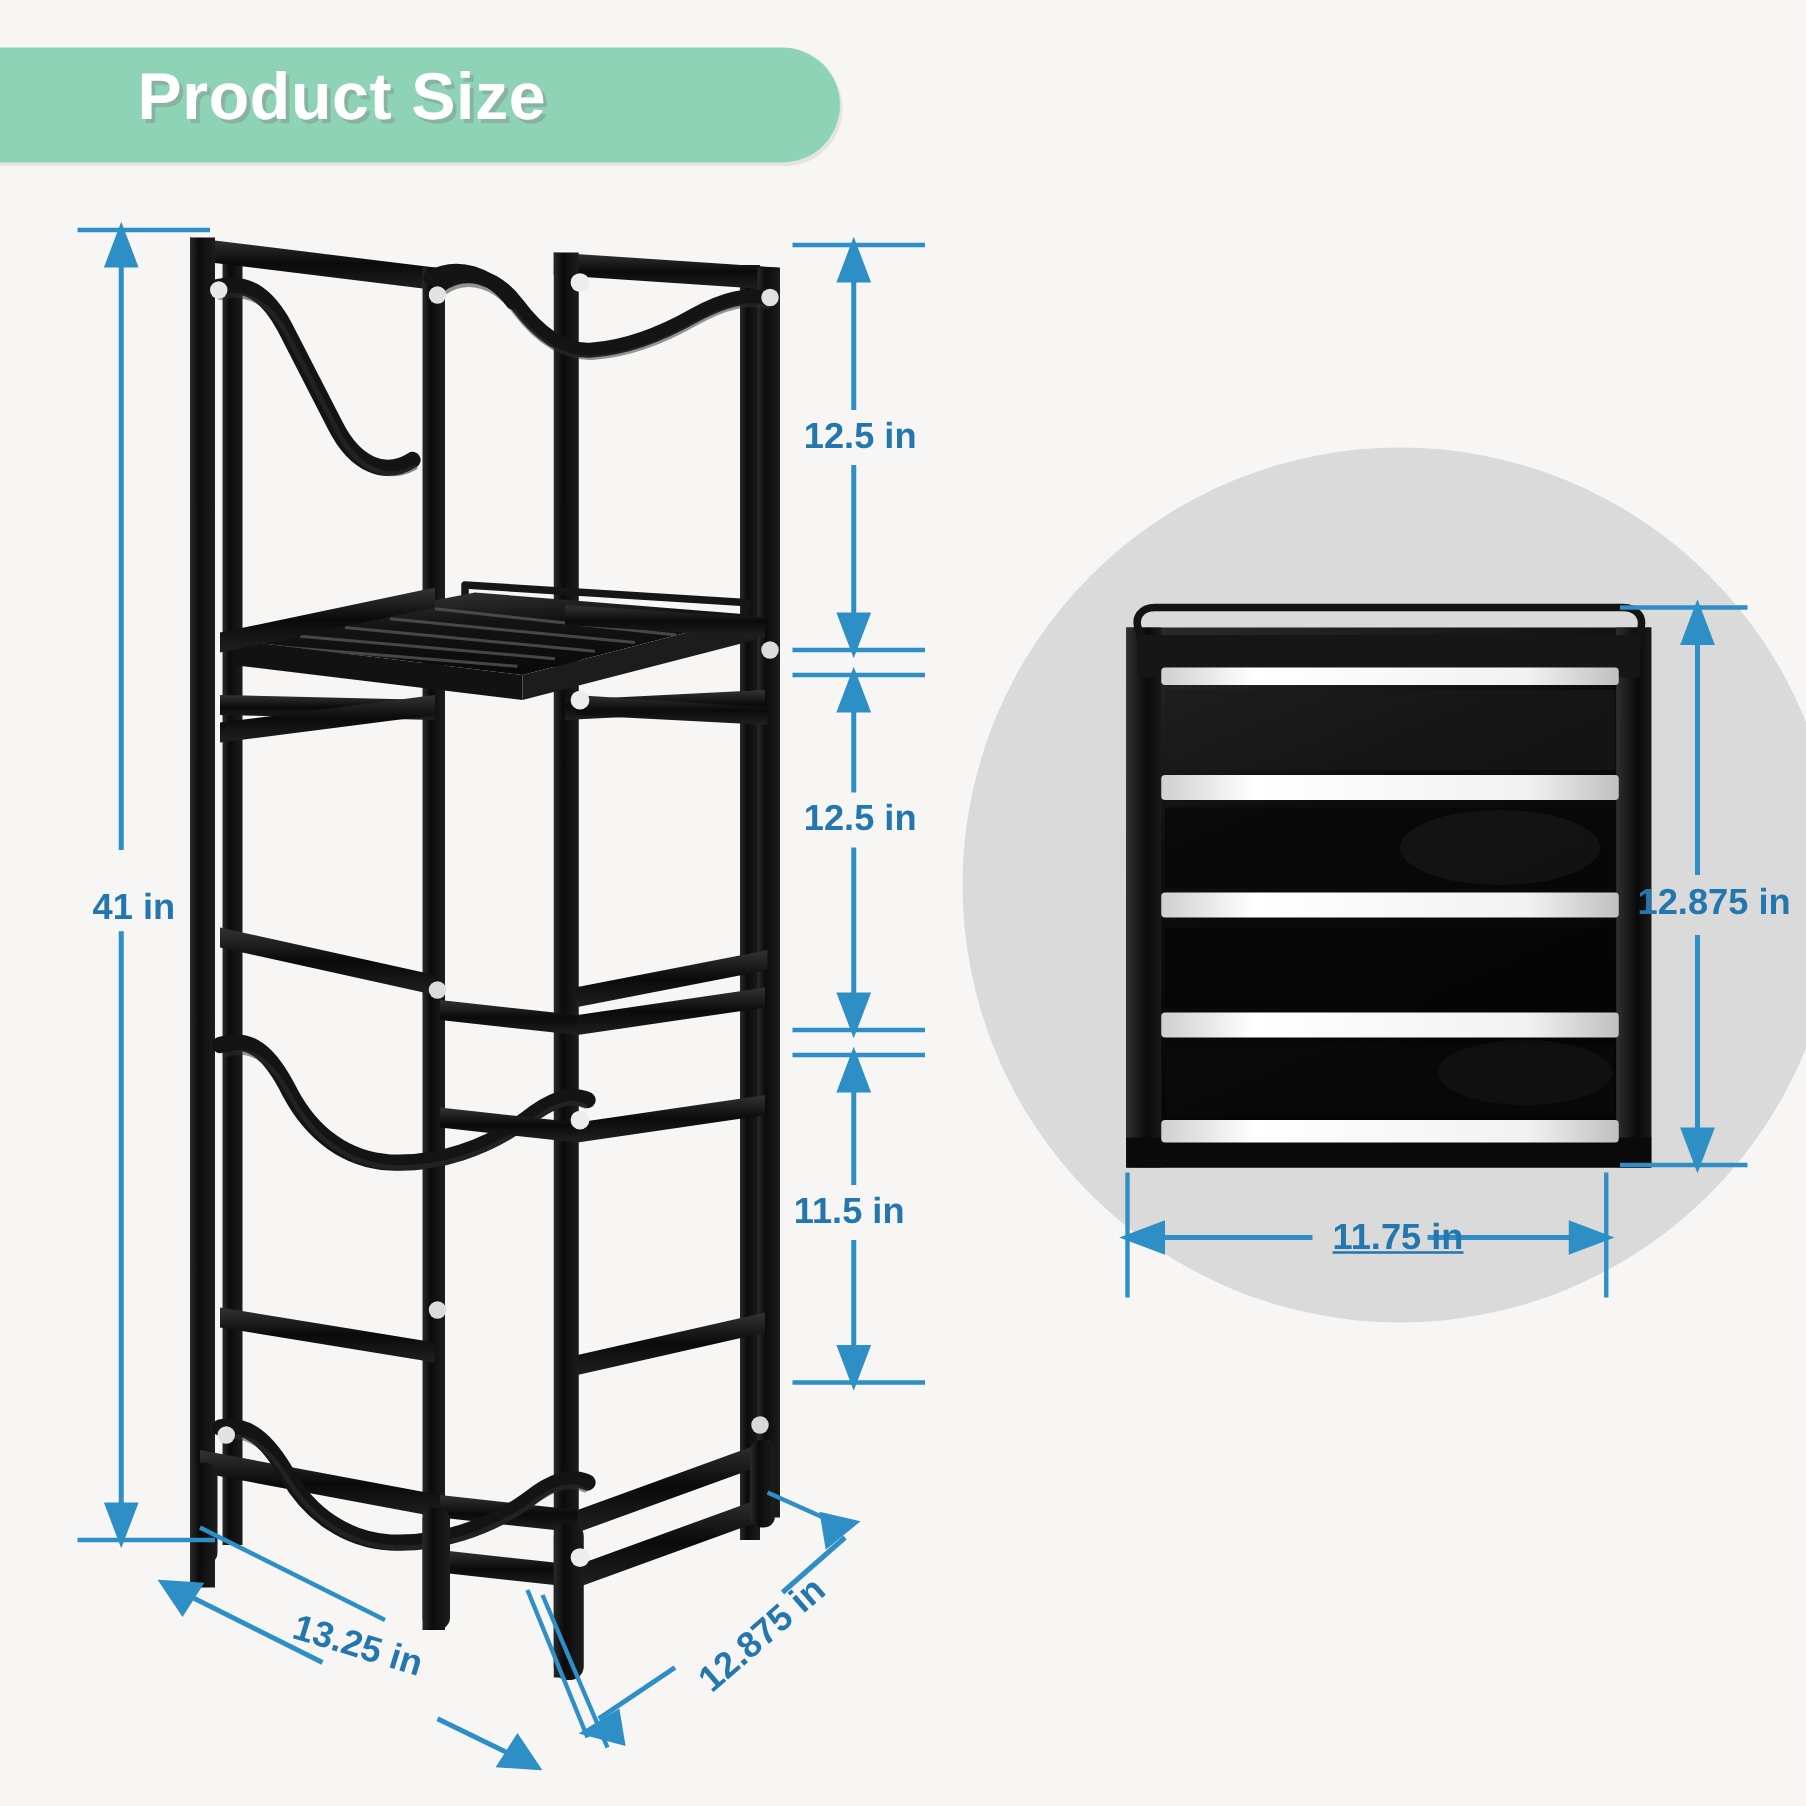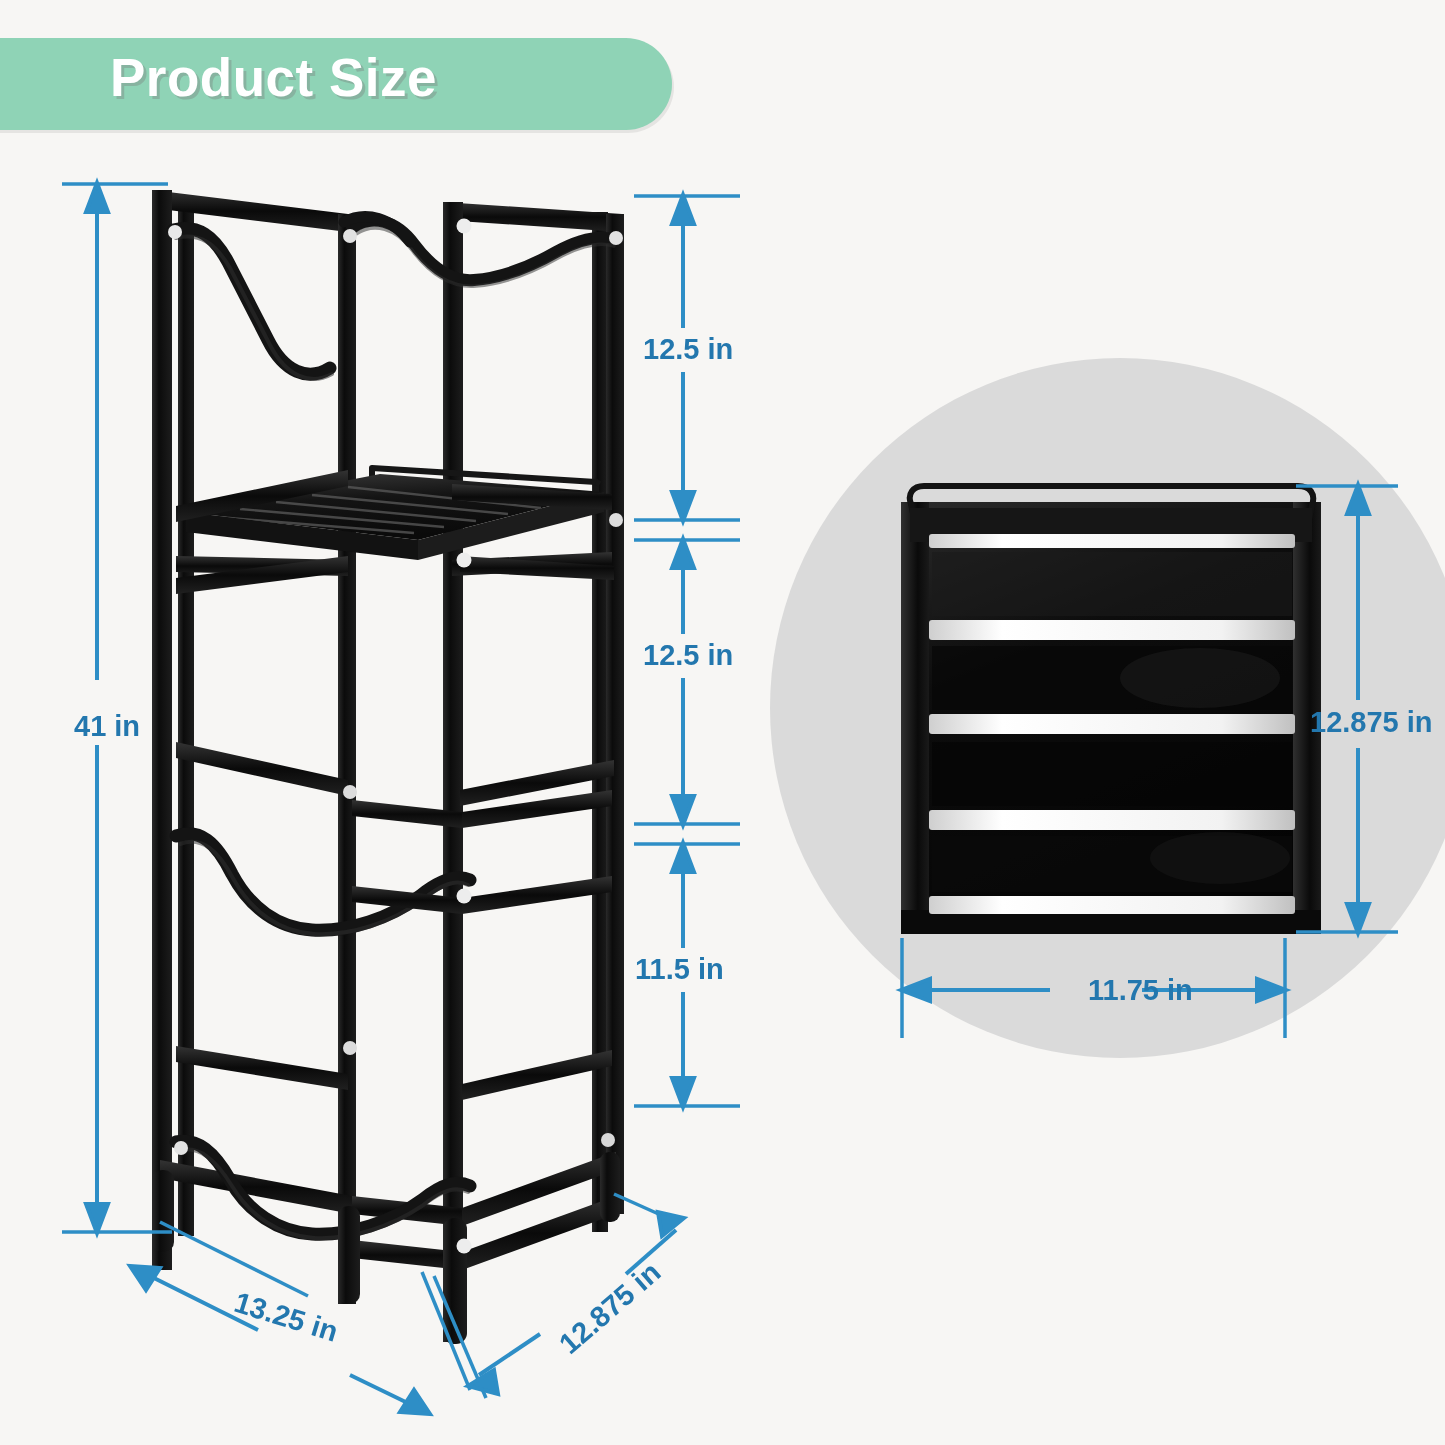--- a/index.html
+++ b/index.html
@@ -330,7 +330,7 @@
 
   <div class="dim-label" style="left:1310px; top:706px;">12.875 in</div>
 
-  <div class="dim-label" style="left:1088px; top:974px;">11.75 in</div>
+  <div class="dim-label" style="left:1066px; top:974px;text-decoration:underline;">11.75 in</div>
 
 </div>
 

